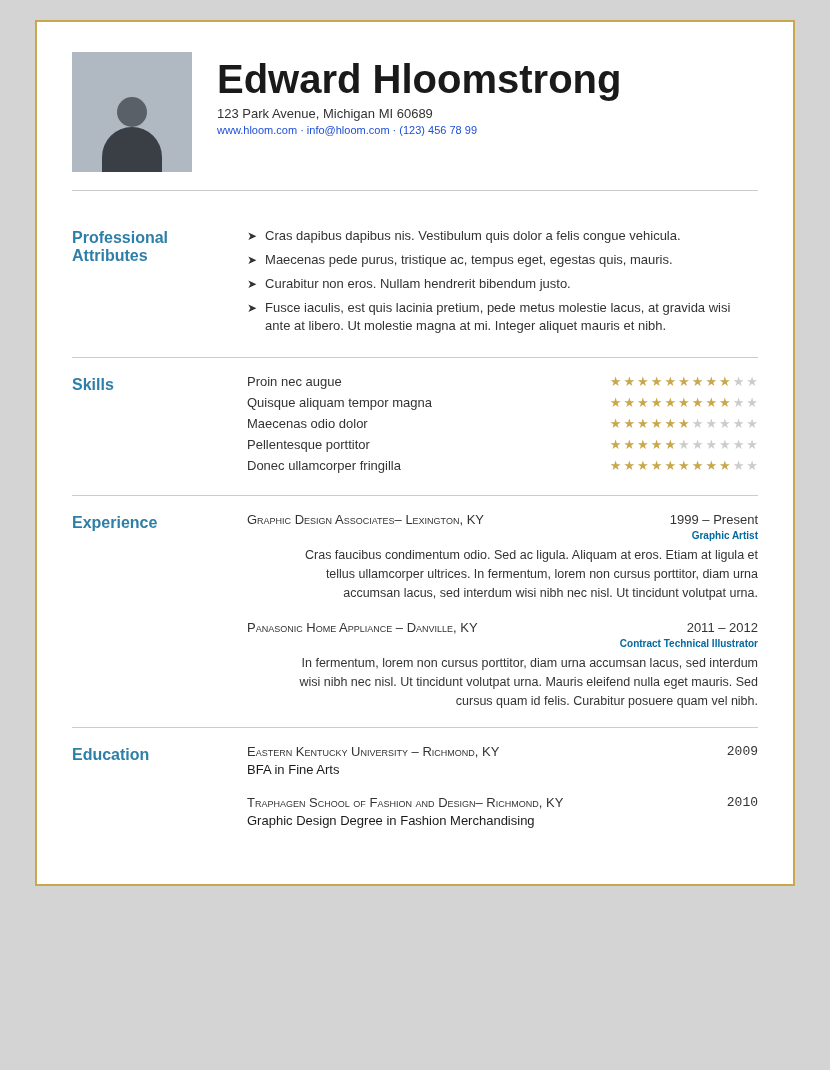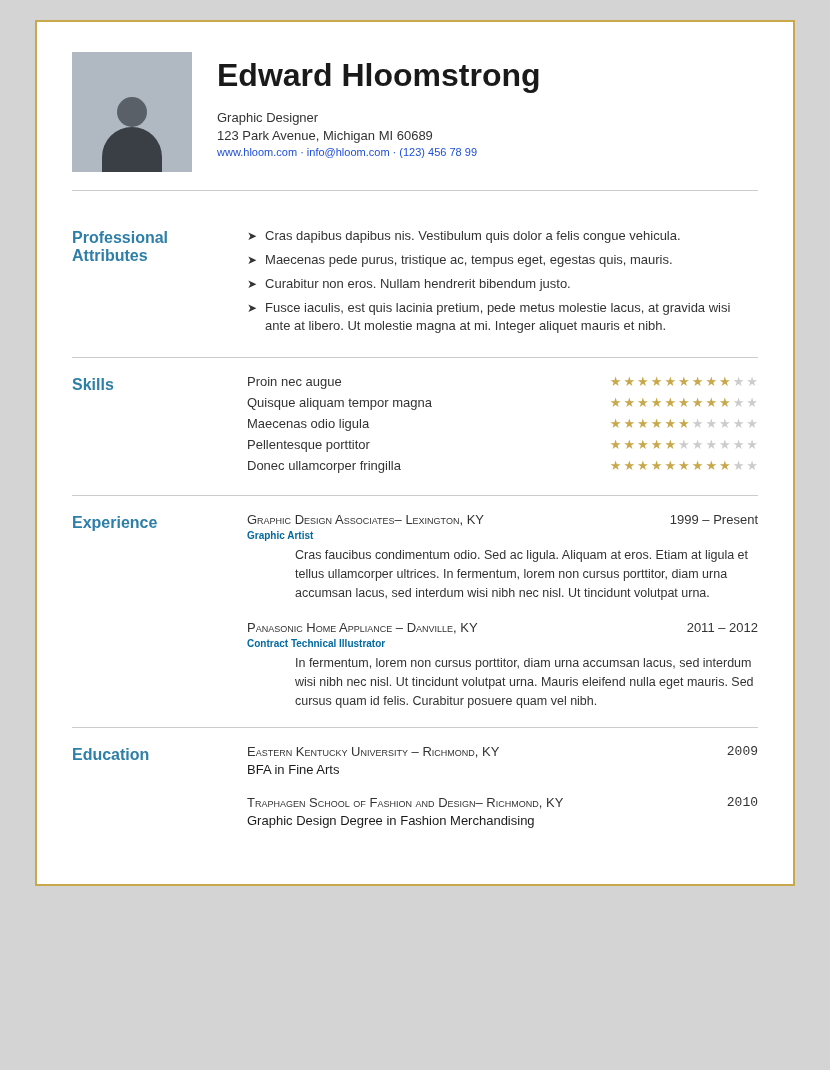--- a/index.html
+++ b/index.html
@@ -63,10 +63,10 @@
       padding-top: 5px;
     }
     .header-name {
-      font-size: 32px;
+      font-size: 40px;
       font-weight: bold;
       color: #1a1a1a;
-      margin-bottom: 16px;
+      margin-bottom: 4px;
     }
     .header-title {
       font-size: 13px;

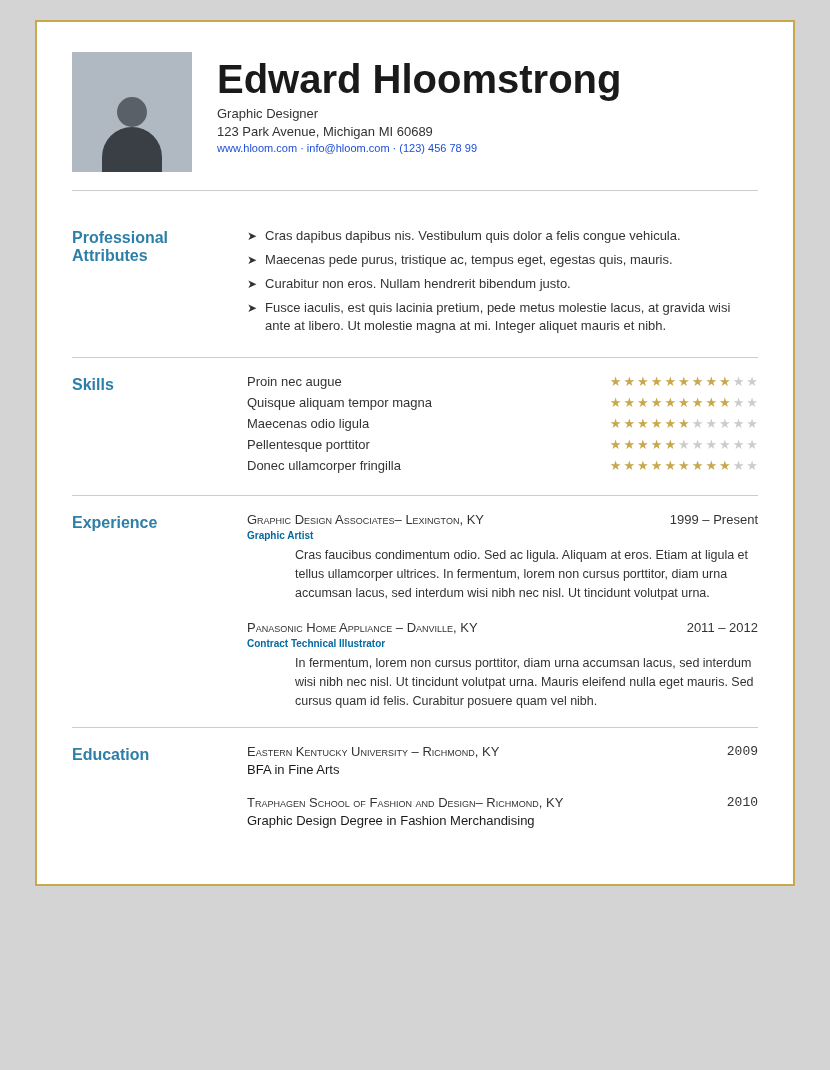--- a/index.html
+++ b/index.html
@@ -217,7 +217,6 @@
     </div>
     <div class="header-info">
       <div class="header-name">Edward Hloomstrong</div>
-      <div class="header-title">Graphic Designer</div>
       <div class="header-address">123 Park Avenue, Michigan MI 60689</div>
       <div class="header-contact">www.hloom.com · info@hloom.com · (123) 456 78 99</div>
     </div>

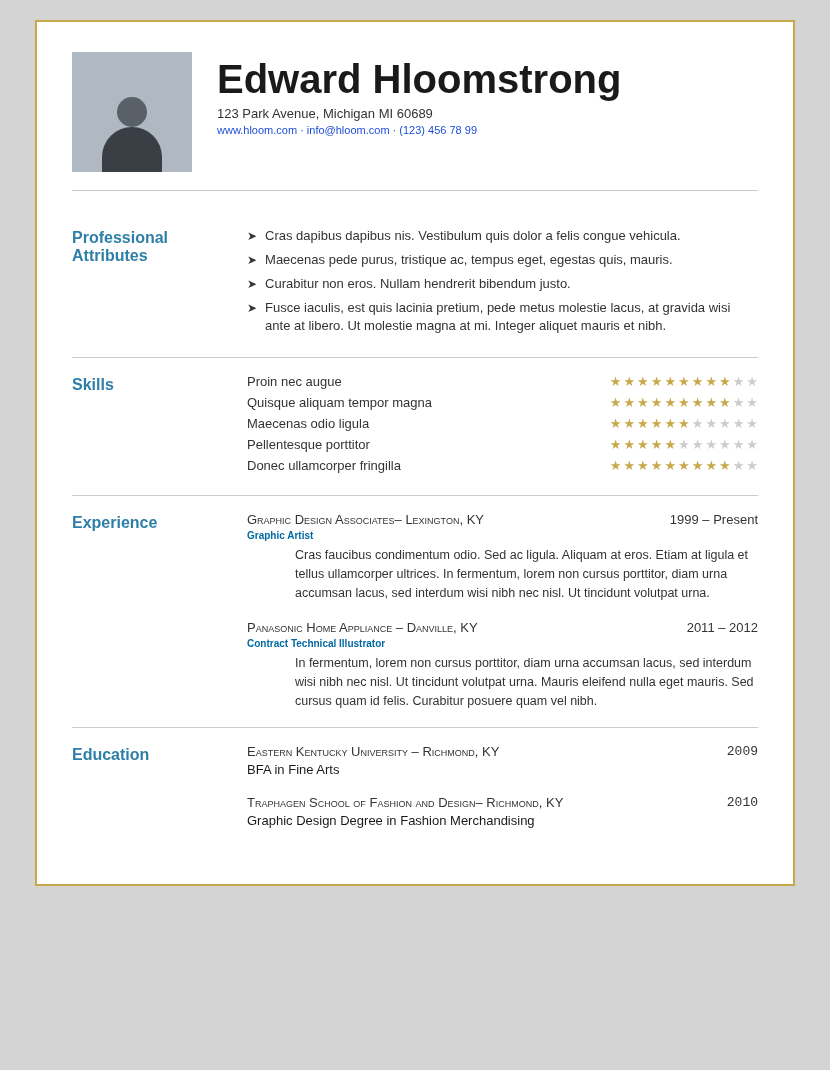--- a/index.html
+++ b/index.html
@@ -285,7 +285,7 @@
             </div>
           </div>
           <div class="skill-row">
-            <div class="skill-name">Maecenas odio ligula</div>
+            <div class="skill-name">Maecenas odio dolor</div>
             <div class="skill-stars">
               <span class="star">★</span>
               <span class="star">★</span>

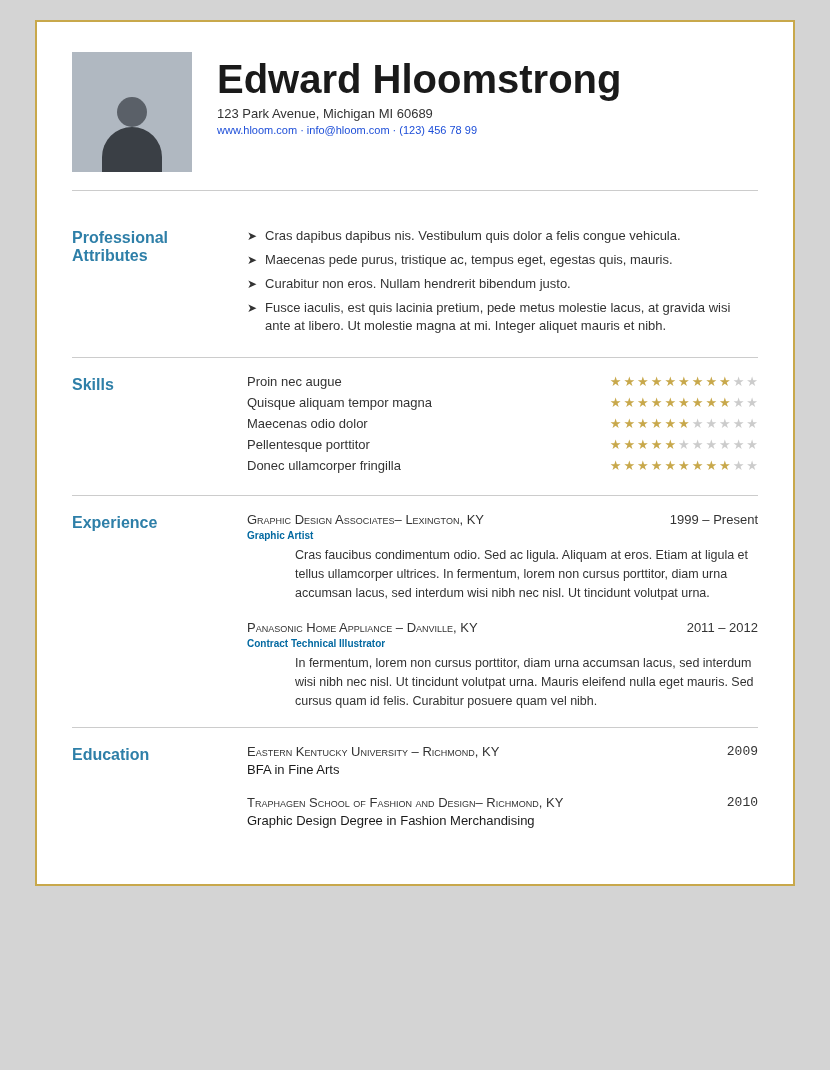--- a/index.html
+++ b/index.html
@@ -146,6 +146,7 @@
     
     .exp-block {
       margin-bottom: 18px;
+      text-align: right;
     }
     .exp-block:last-child { margin-bottom: 0; }
     .exp-header {

